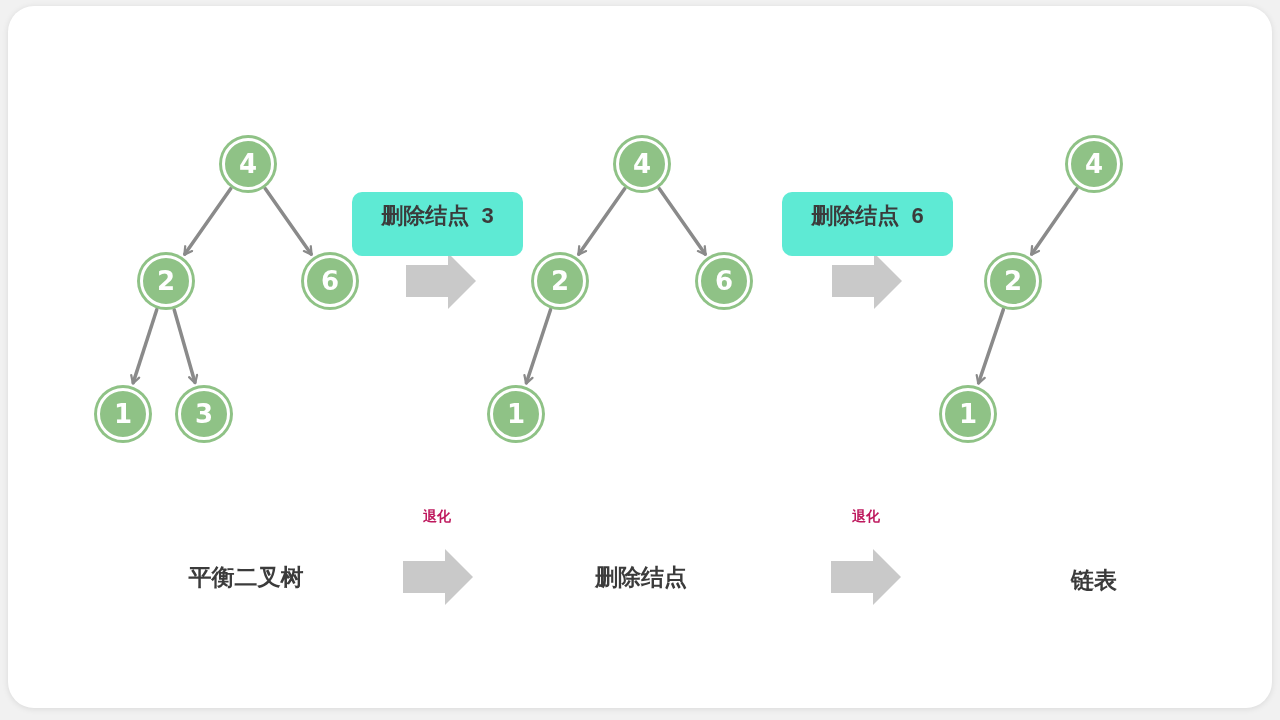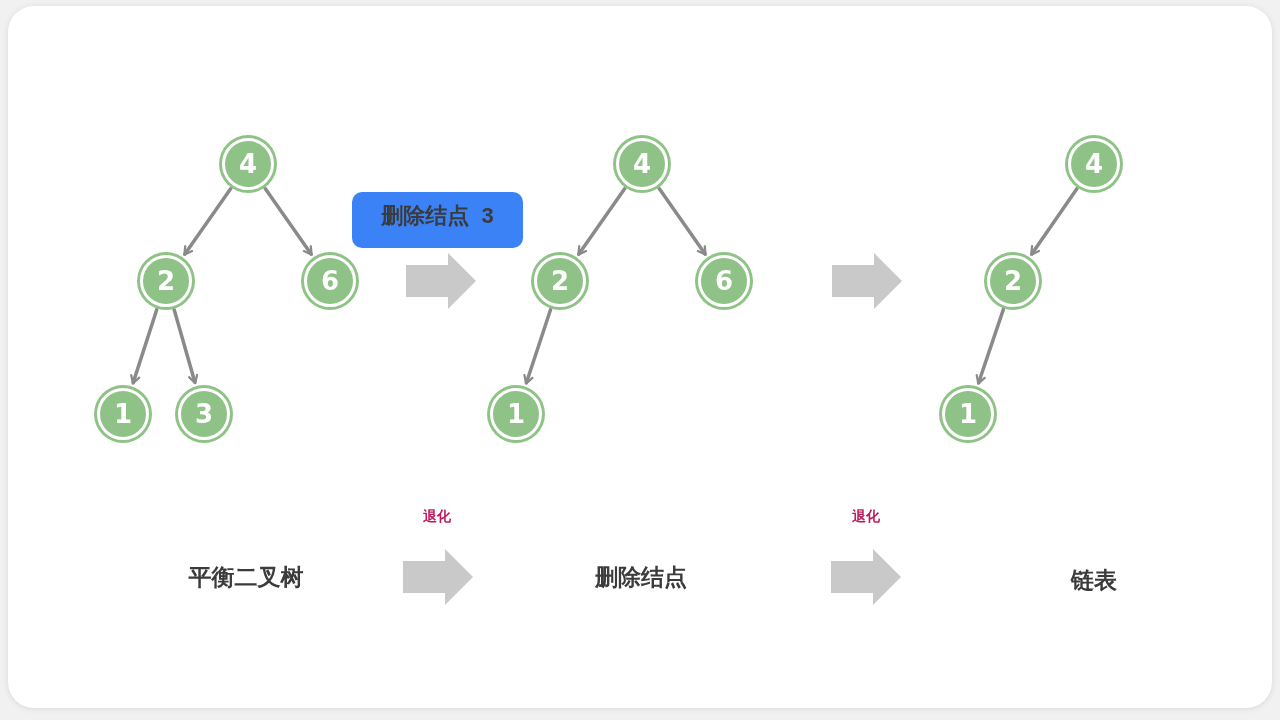--- a/index.html
+++ b/index.html
@@ -28,8 +28,8 @@
     font-family:"DejaVu Sans","Liberation Sans",sans-serif;
   }
   .step-label{
-    position:absolute;height:56px;line-height:48px;
-    background:#3b82f6;border-radius:10px;
+    position:absolute;height:64px;line-height:48px;
+    background:#5eead4;border-radius:10px;
     text-align:center;font-size:22px;font-weight:bold;color:#3b3b3b;
     white-space:pre;
   }

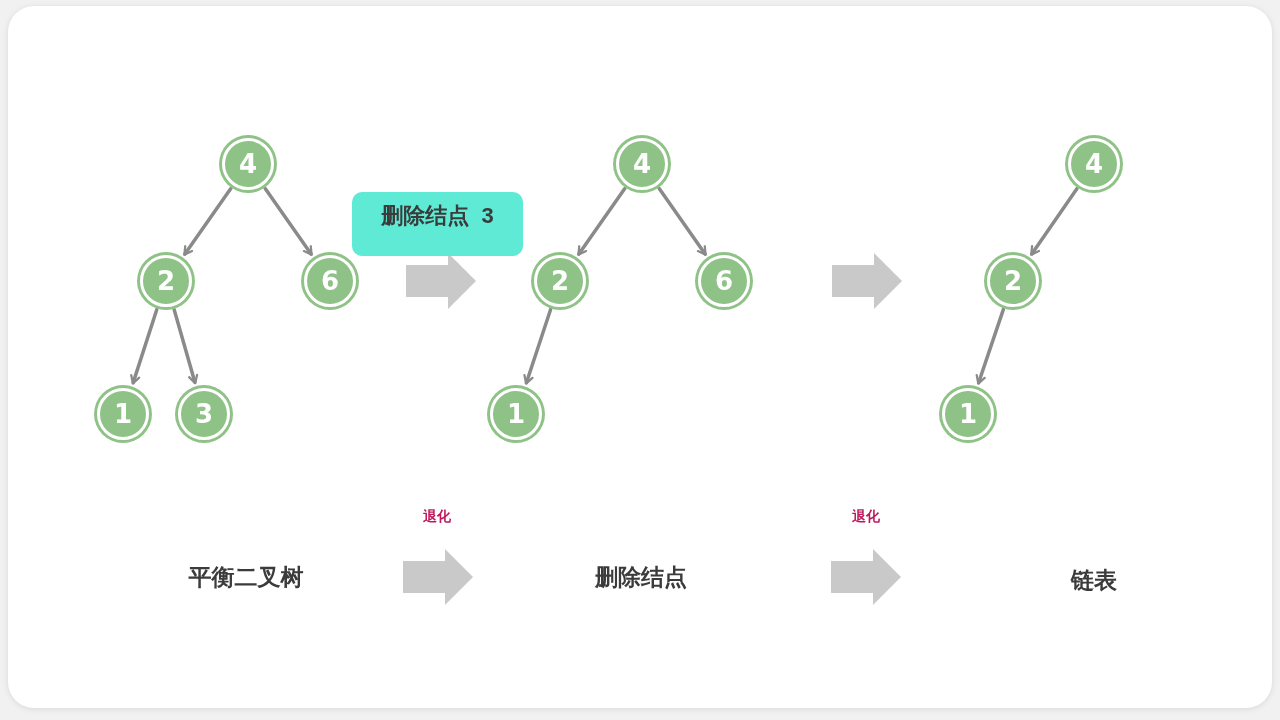--- a/index.html
+++ b/index.html
@@ -111,6 +111,7 @@
 
   
   <div class="step-label" style="left:352px;top:192px;width:171px">删除结点  3</div>
+  <div class="step-label" style="left:782px;top:192px;width:171px">删除结点  6</div>
 
   
   <div class="degrade-label" style="left:437px;top:517px">退化</div>

